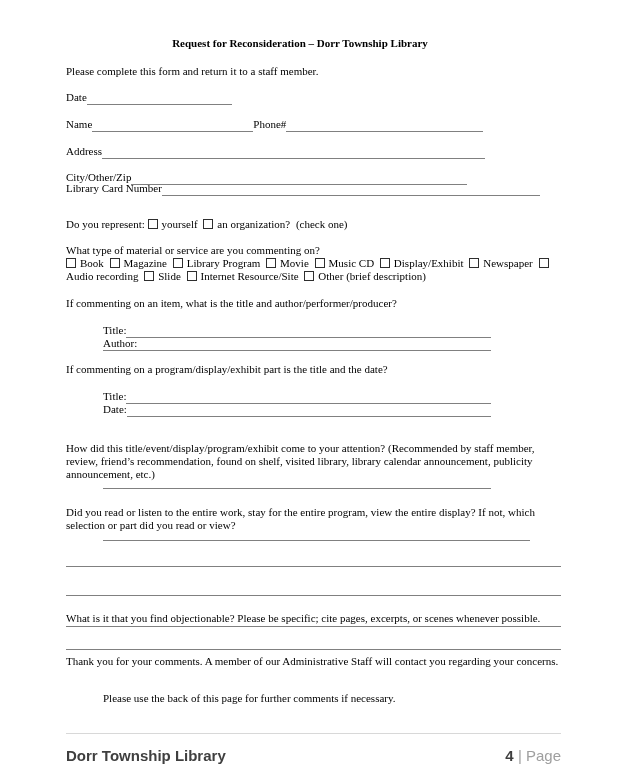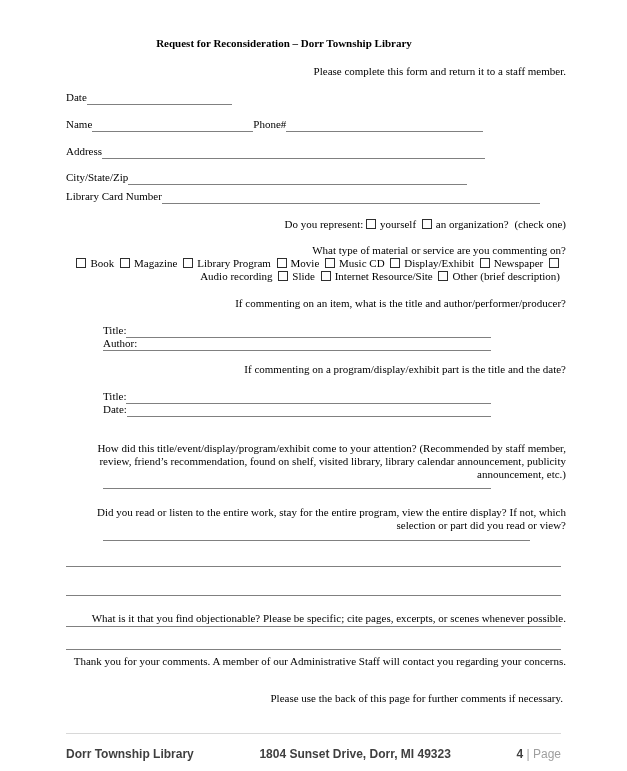--- a/index.html
+++ b/index.html
@@ -9,7 +9,7 @@
     overflow:hidden;
   }
   .blk { position:absolute; left:66px; width:500px; line-height:13px;text-align:right; }
-  .title { left:0; width:568px; text-align:center; font-weight:bold; }
+  .title { left:0; width:568px; text-align:center; font-weight:bold;padding-left:16px; }
   .frow { position:absolute; display:flex; height:14px; line-height:13px; }
   .frow .lbl { white-space:nowrap; }
   .wline { border-bottom:1px solid #808080; }

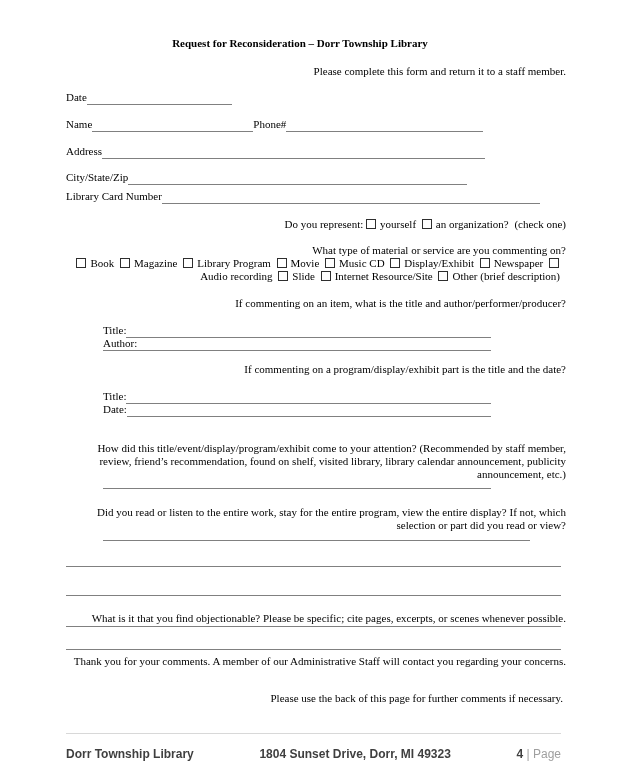--- a/index.html
+++ b/index.html
@@ -8,7 +8,7 @@
     font-family:"Liberation Serif", serif; font-size:11px; color:#000;
     overflow:hidden;
   }
-  .blk { position:absolute; left:66px; width:500px; line-height:13px;text-align:right; }
+  .blk { position:absolute; left:66px; width:500px; line-height:13px; }
   .title { left:0; width:568px; text-align:center; font-weight:bold;padding-left:16px; }
   .frow { position:absolute; display:flex; height:14px; line-height:13px; }
   .frow .lbl { white-space:nowrap; }

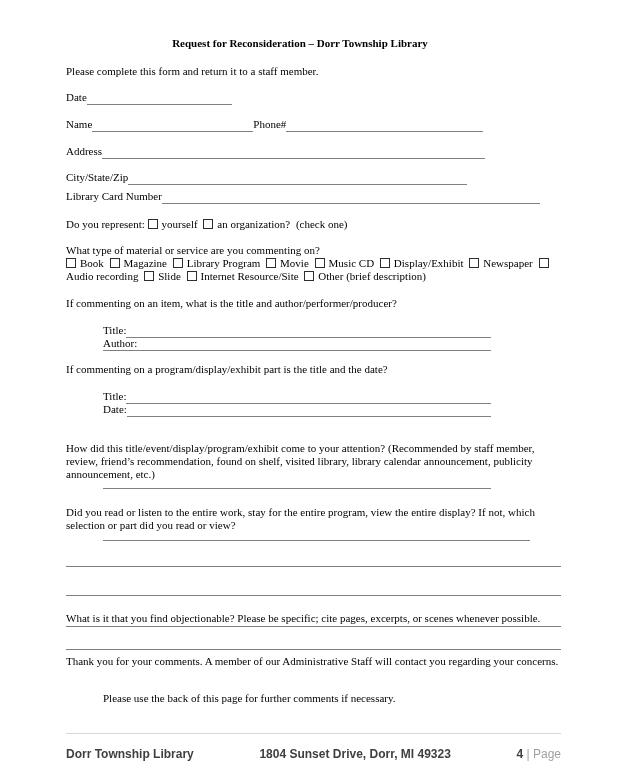--- a/index.html
+++ b/index.html
@@ -57,7 +57,7 @@
 </div>
 
 <div class="frow" style="top:171px; left:66px; width:401px;">
-  <span class="lbl">City/State/Zip</span>
+  <span class="lbl">City/Other/Zip</span>
   <span class="wline flex1"></span>
 </div>
 

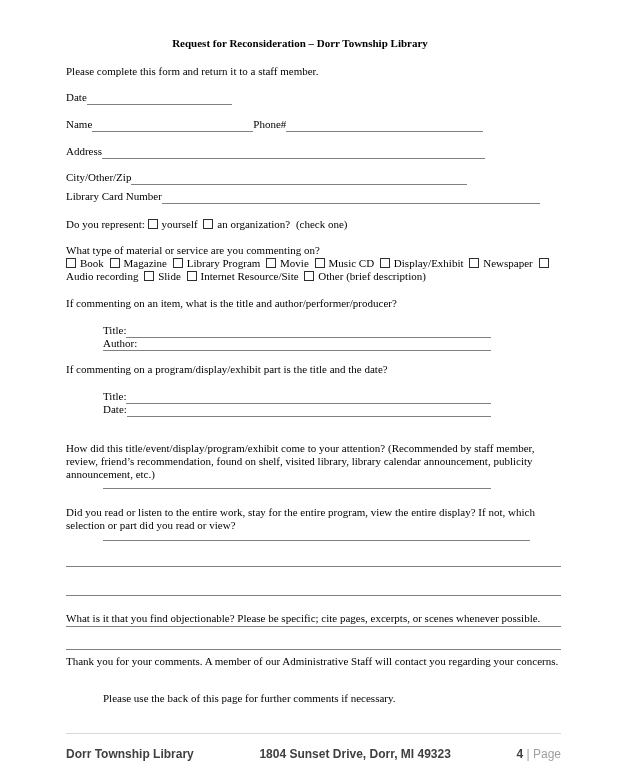--- a/index.html
+++ b/index.html
@@ -61,7 +61,7 @@
   <span class="wline flex1"></span>
 </div>
 
-<div class="frow" style="top:190px; left:66px; width:474px;text-align:center;">
+<div class="frow" style="top:182px; left:66px; width:474px;text-align:center;">
   <span class="lbl">Library Card Number</span>
   <span class="wline flex1"></span>
 </div>

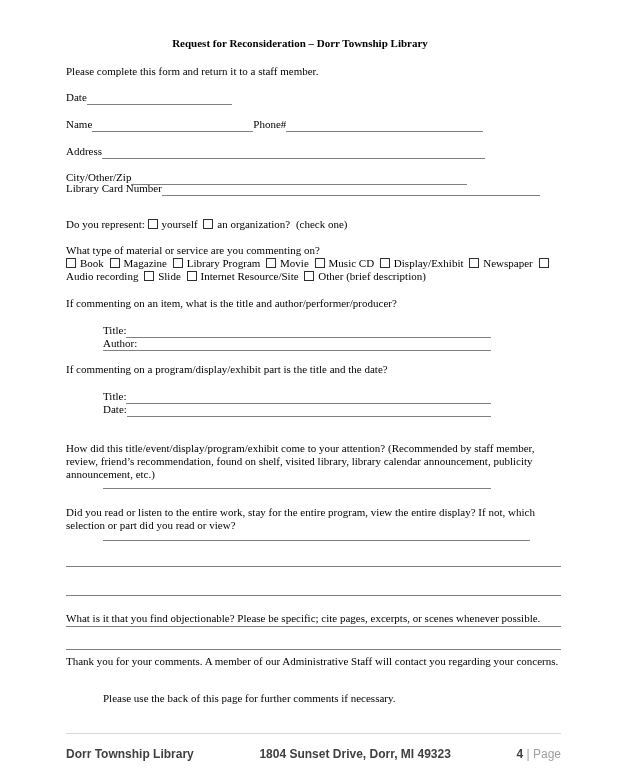--- a/index.html
+++ b/index.html
@@ -26,7 +26,7 @@
   .footer {
     position:absolute; top:739px; left:66px; width:495px;
     display:flex; justify-content:space-between; align-items:baseline;
-    font-family:"Liberation Sans", sans-serif; font-size:12px;
+    font-family:"Liberation Sans", sans-serif; font-size:15px;
     font-weight:bold; color:#3f3f3f;
   }
   .footer .muted { color:#9f9f9f; font-weight:normal; }

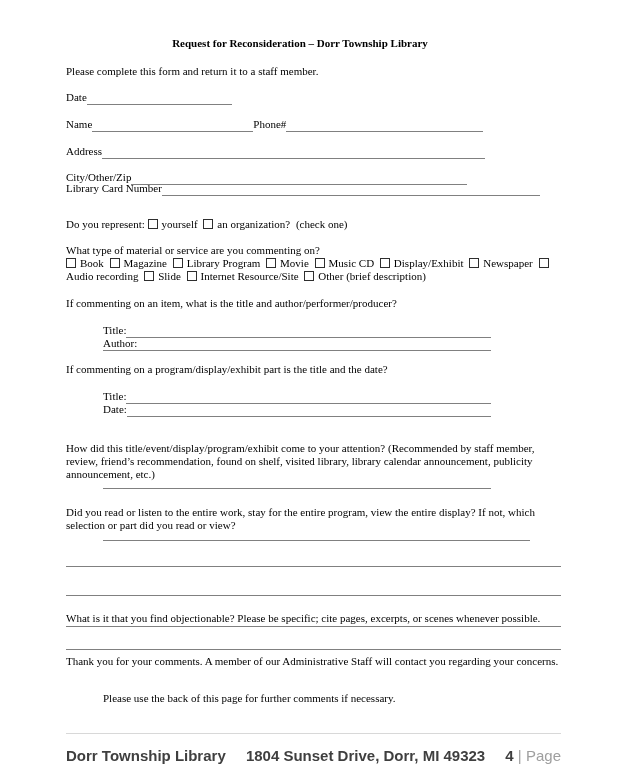--- a/index.html
+++ b/index.html
@@ -113,7 +113,6 @@
 <div class="footer-rule"></div>
 <div class="footer">
   <span>Dorr Township Library</span>
-  <span>1804 Sunset Drive, Dorr, MI 49323</span>
   <span class="pagecell"><span>4</span> <span class="muted">| <span>Page</span></span></span>
 </div>
 

